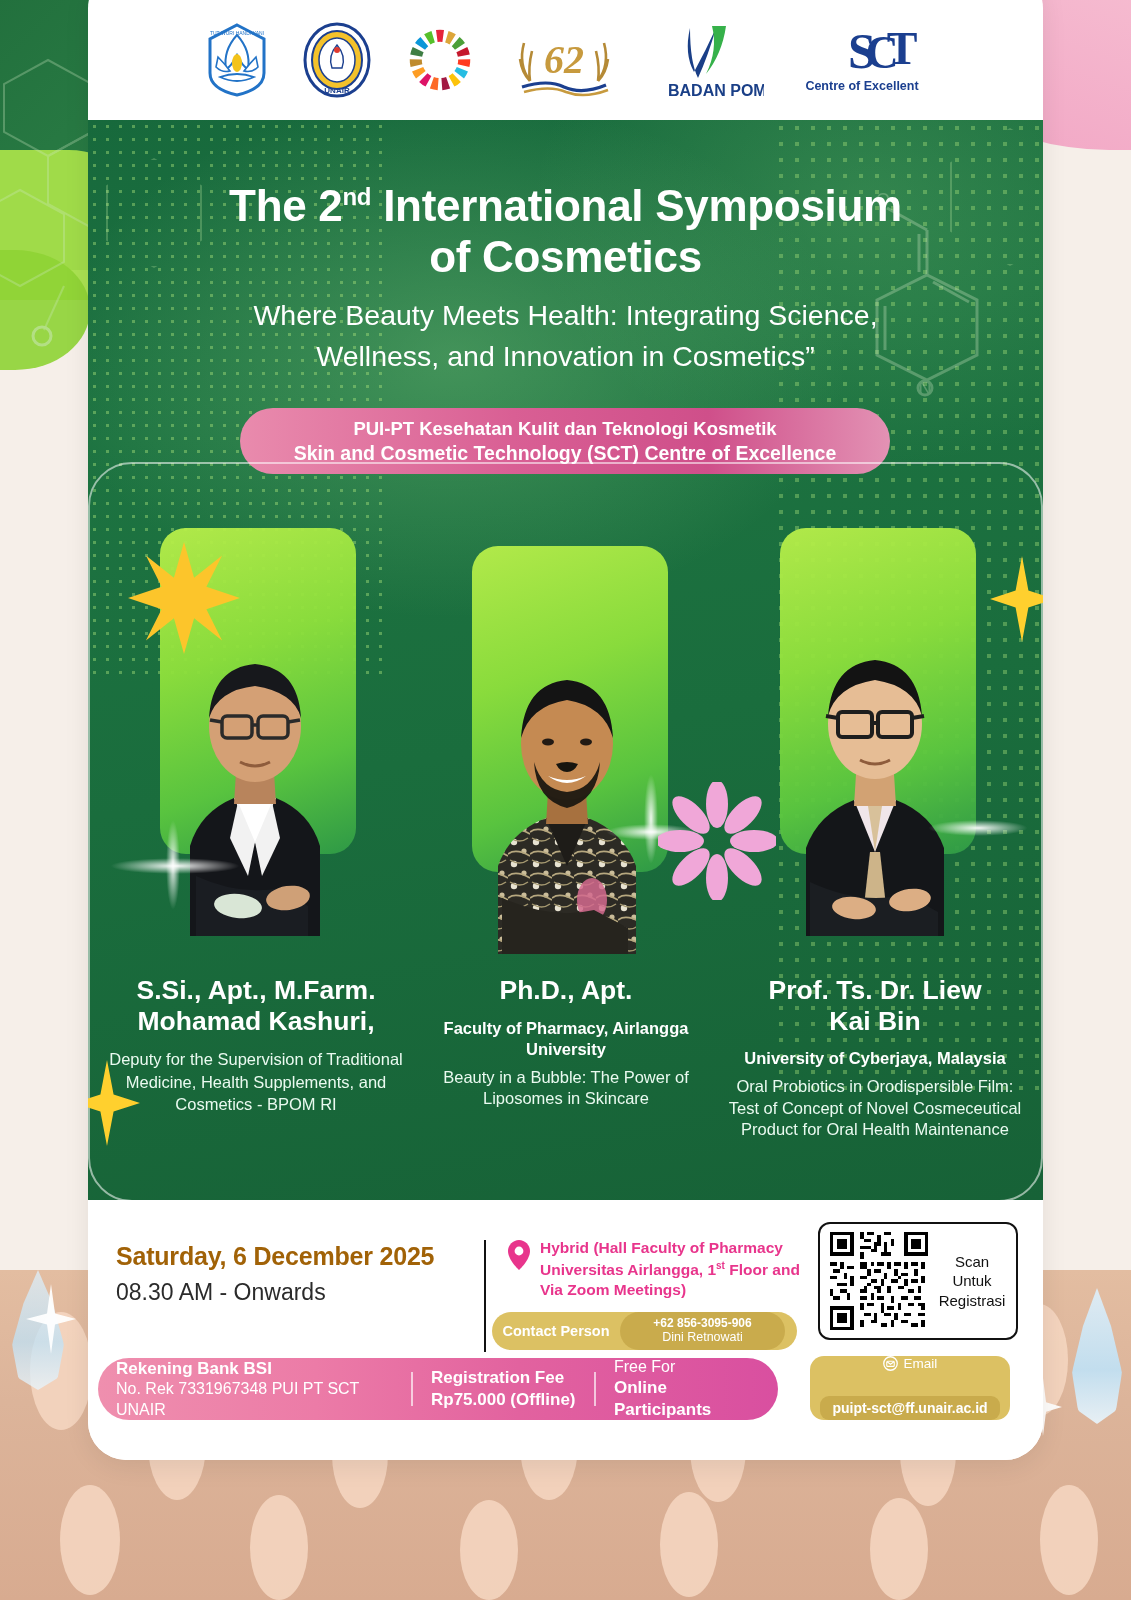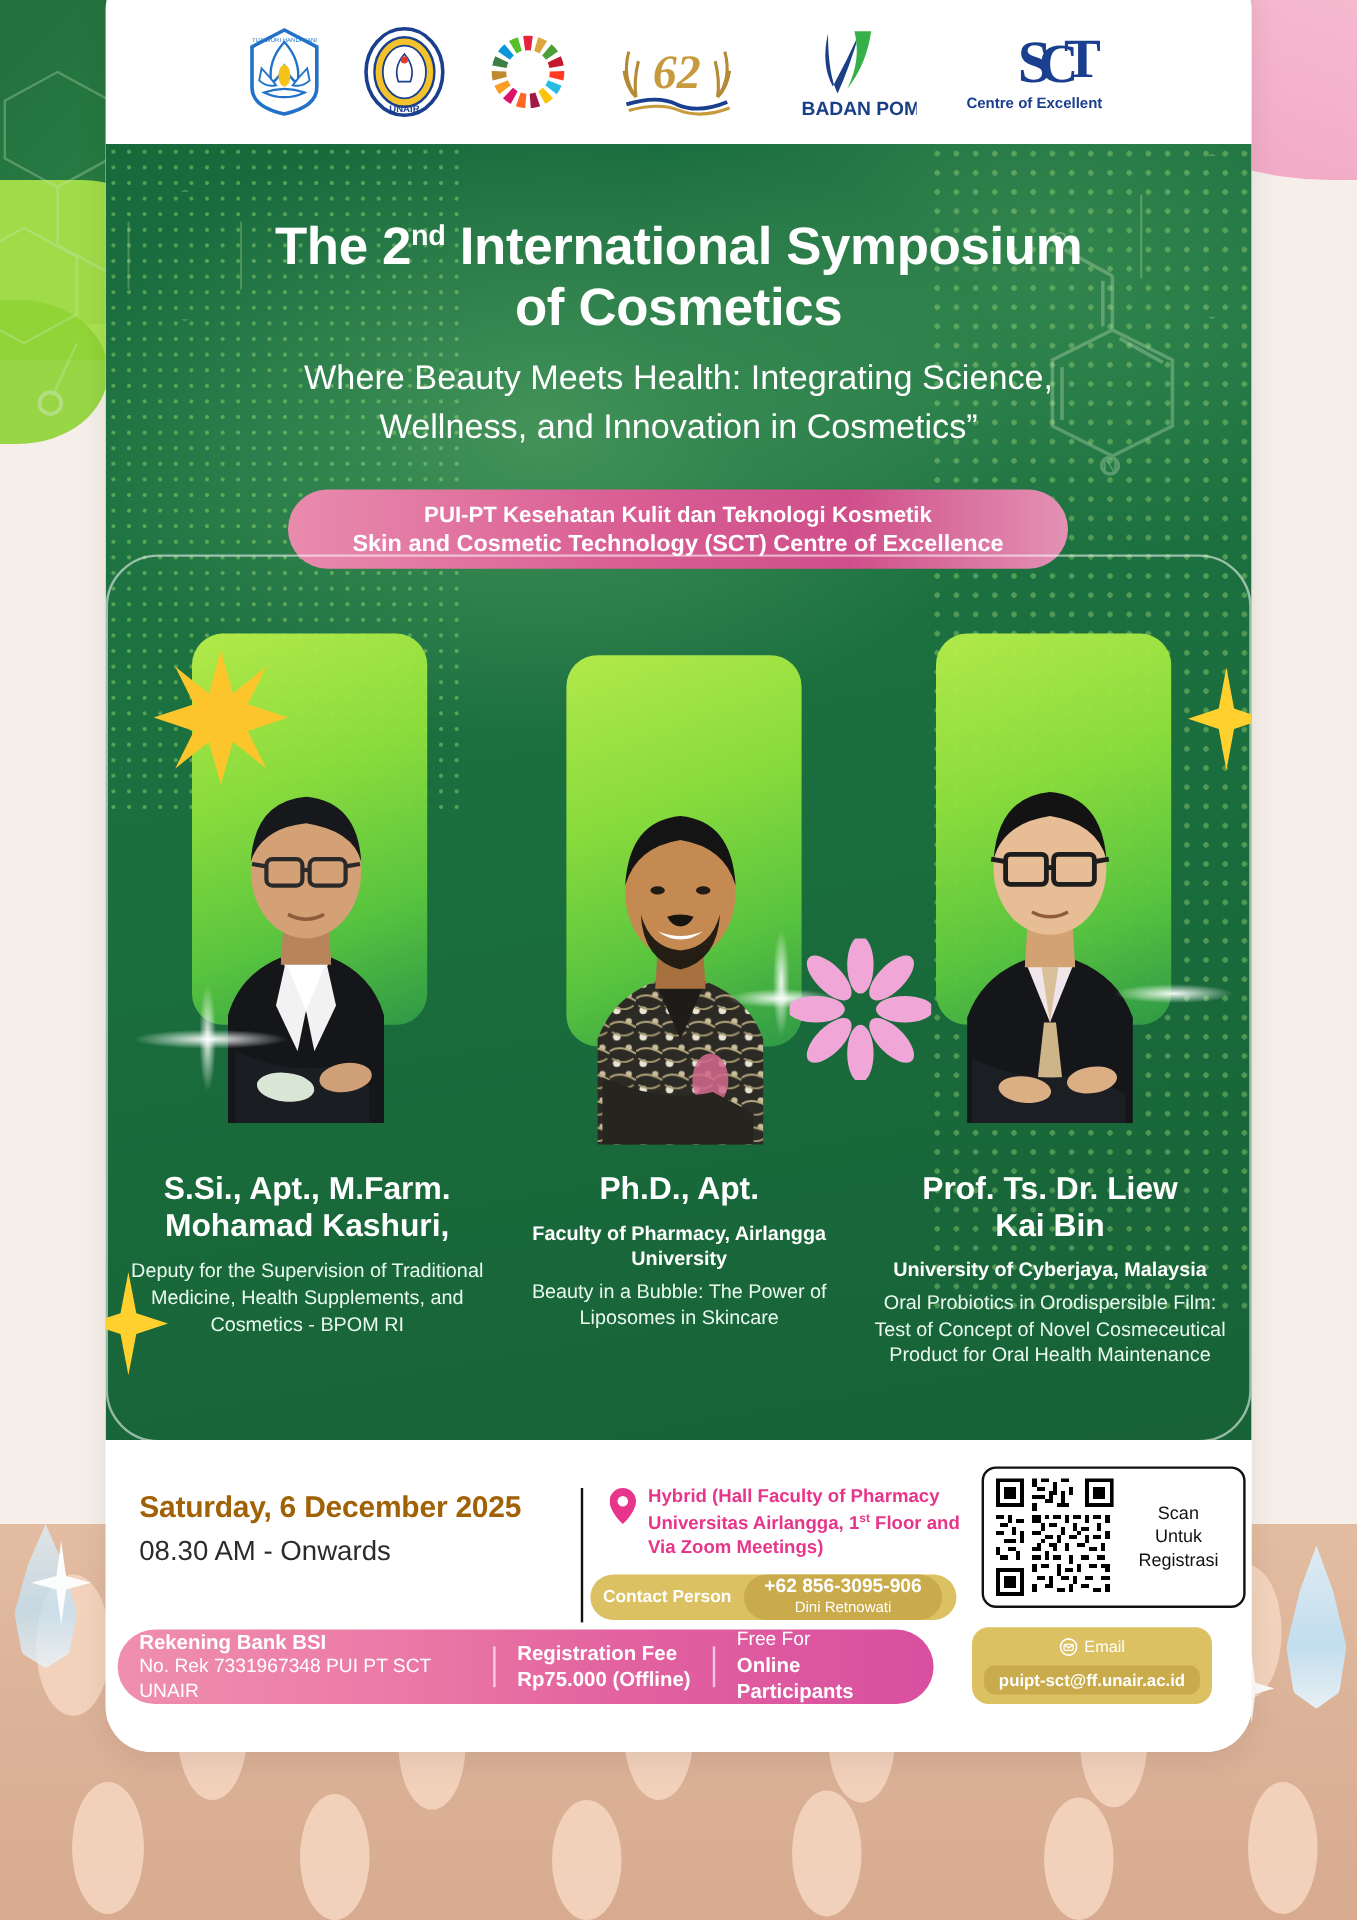--- a/index.html
+++ b/index.html
@@ -247,7 +247,7 @@
 
   .qr-box {
     position: absolute; left: 730px; top: 22px;
-    width: 220px; height: 118px; border: 2px solid #111; border-radius: 12px;
+    width: 200px; height: 118px; border: 2px solid #111; border-radius: 12px;
     display: flex; align-items: center; padding: 24px 10px; gap: 10px; background: #fff;
   }
   .qr-img { flex: none; width: 98px; height: 98px; }

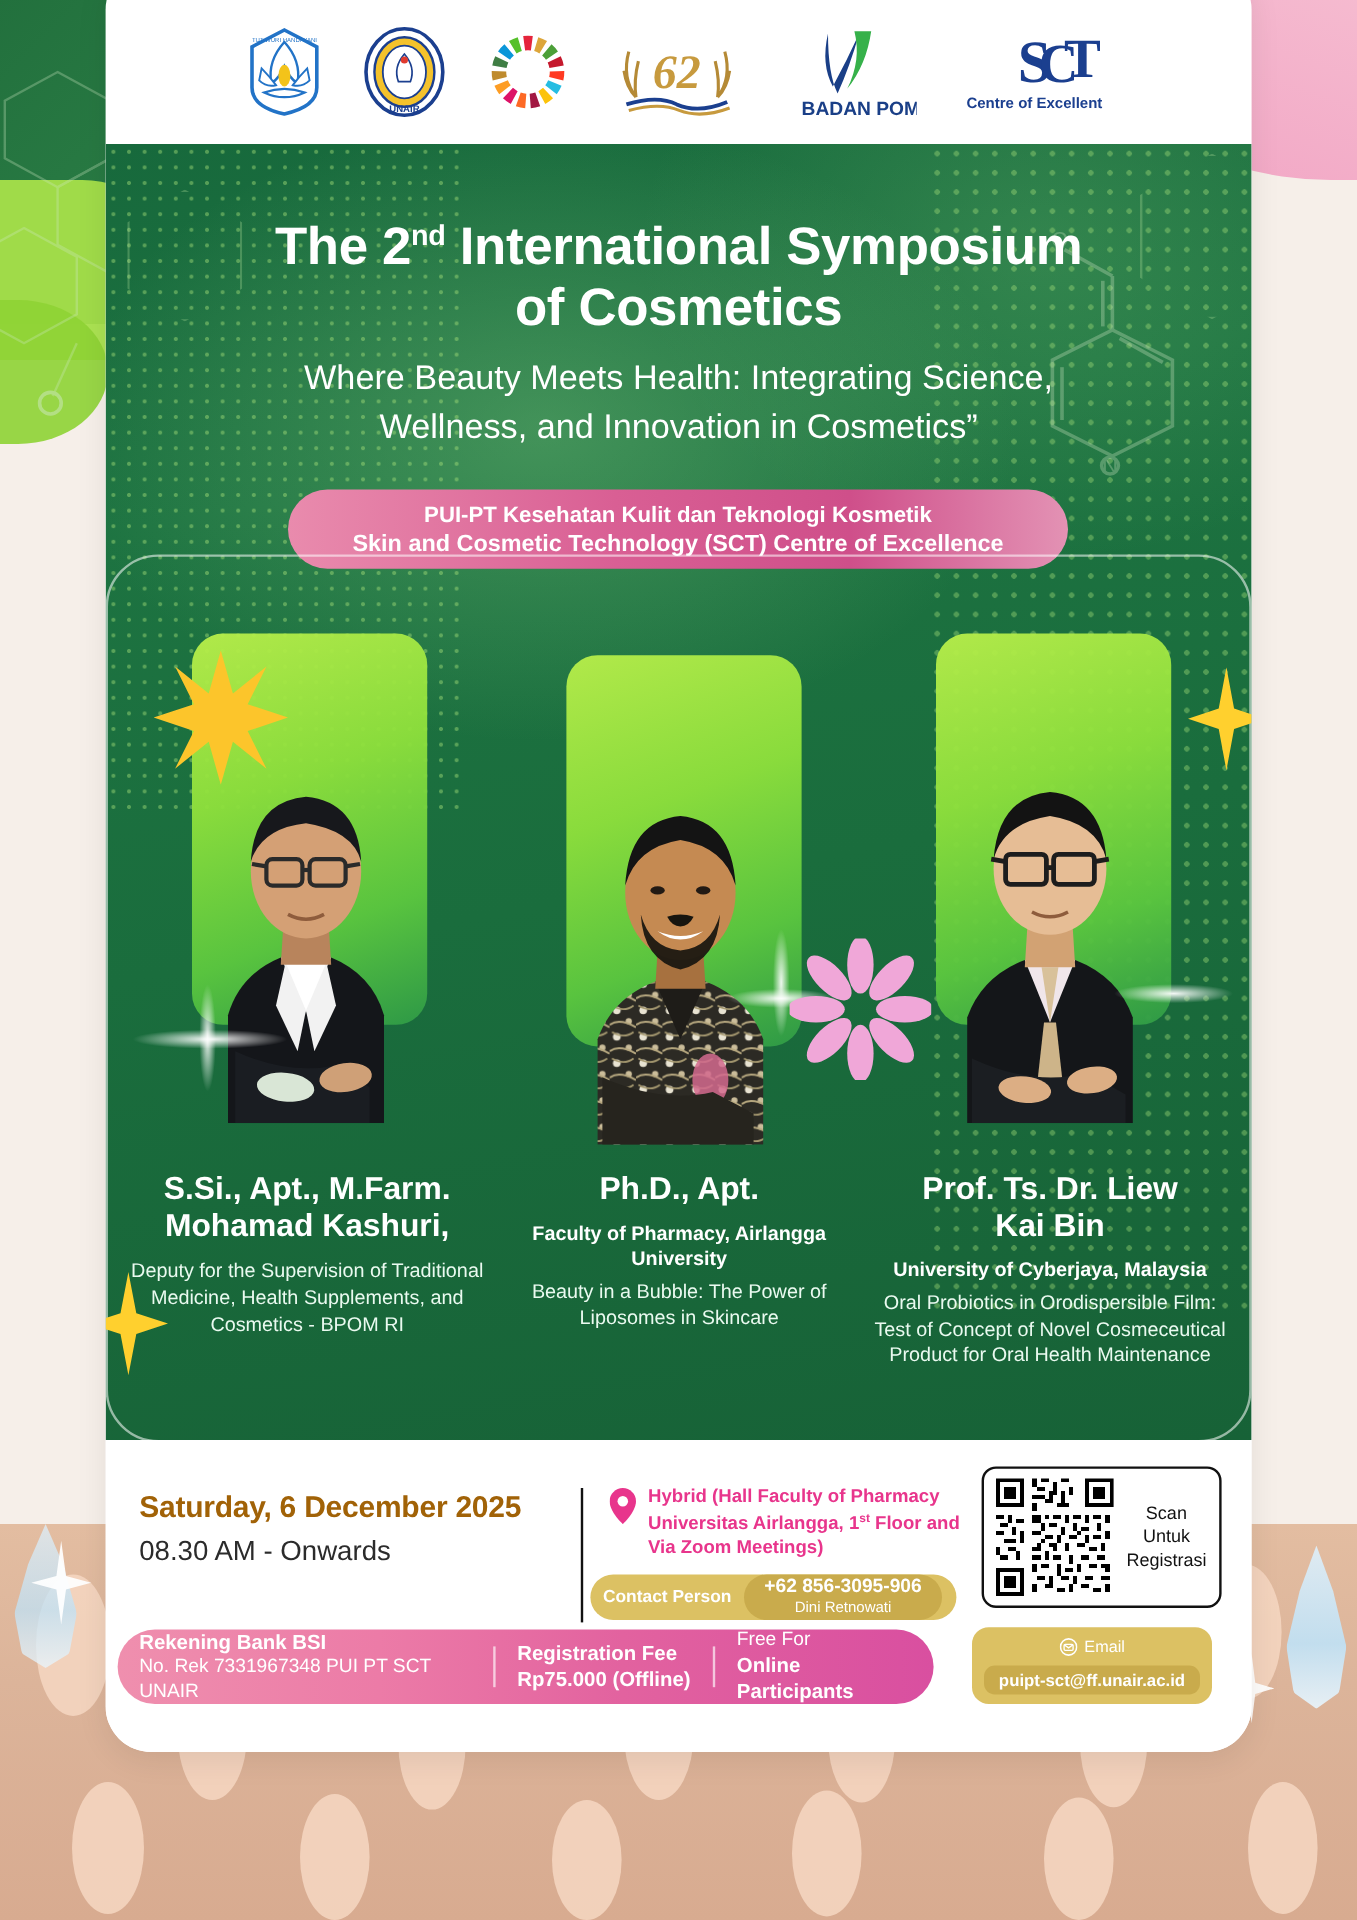--- a/index.html
+++ b/index.html
@@ -242,7 +242,7 @@
     background: #C9AB4C; color: #fff;
     display: flex; flex-direction: column; align-items: center; justify-content: center;
   }
-  .cp-phone { font-size: 16px; font-weight: 700; line-height: 1.05; }
+  .cp-phone { font-size: 12px; font-weight: 700; line-height: 1.05; }
   .cp-name  { font-size: 12.5px; font-weight: 400; line-height: 1.2; }
 
   .qr-box {

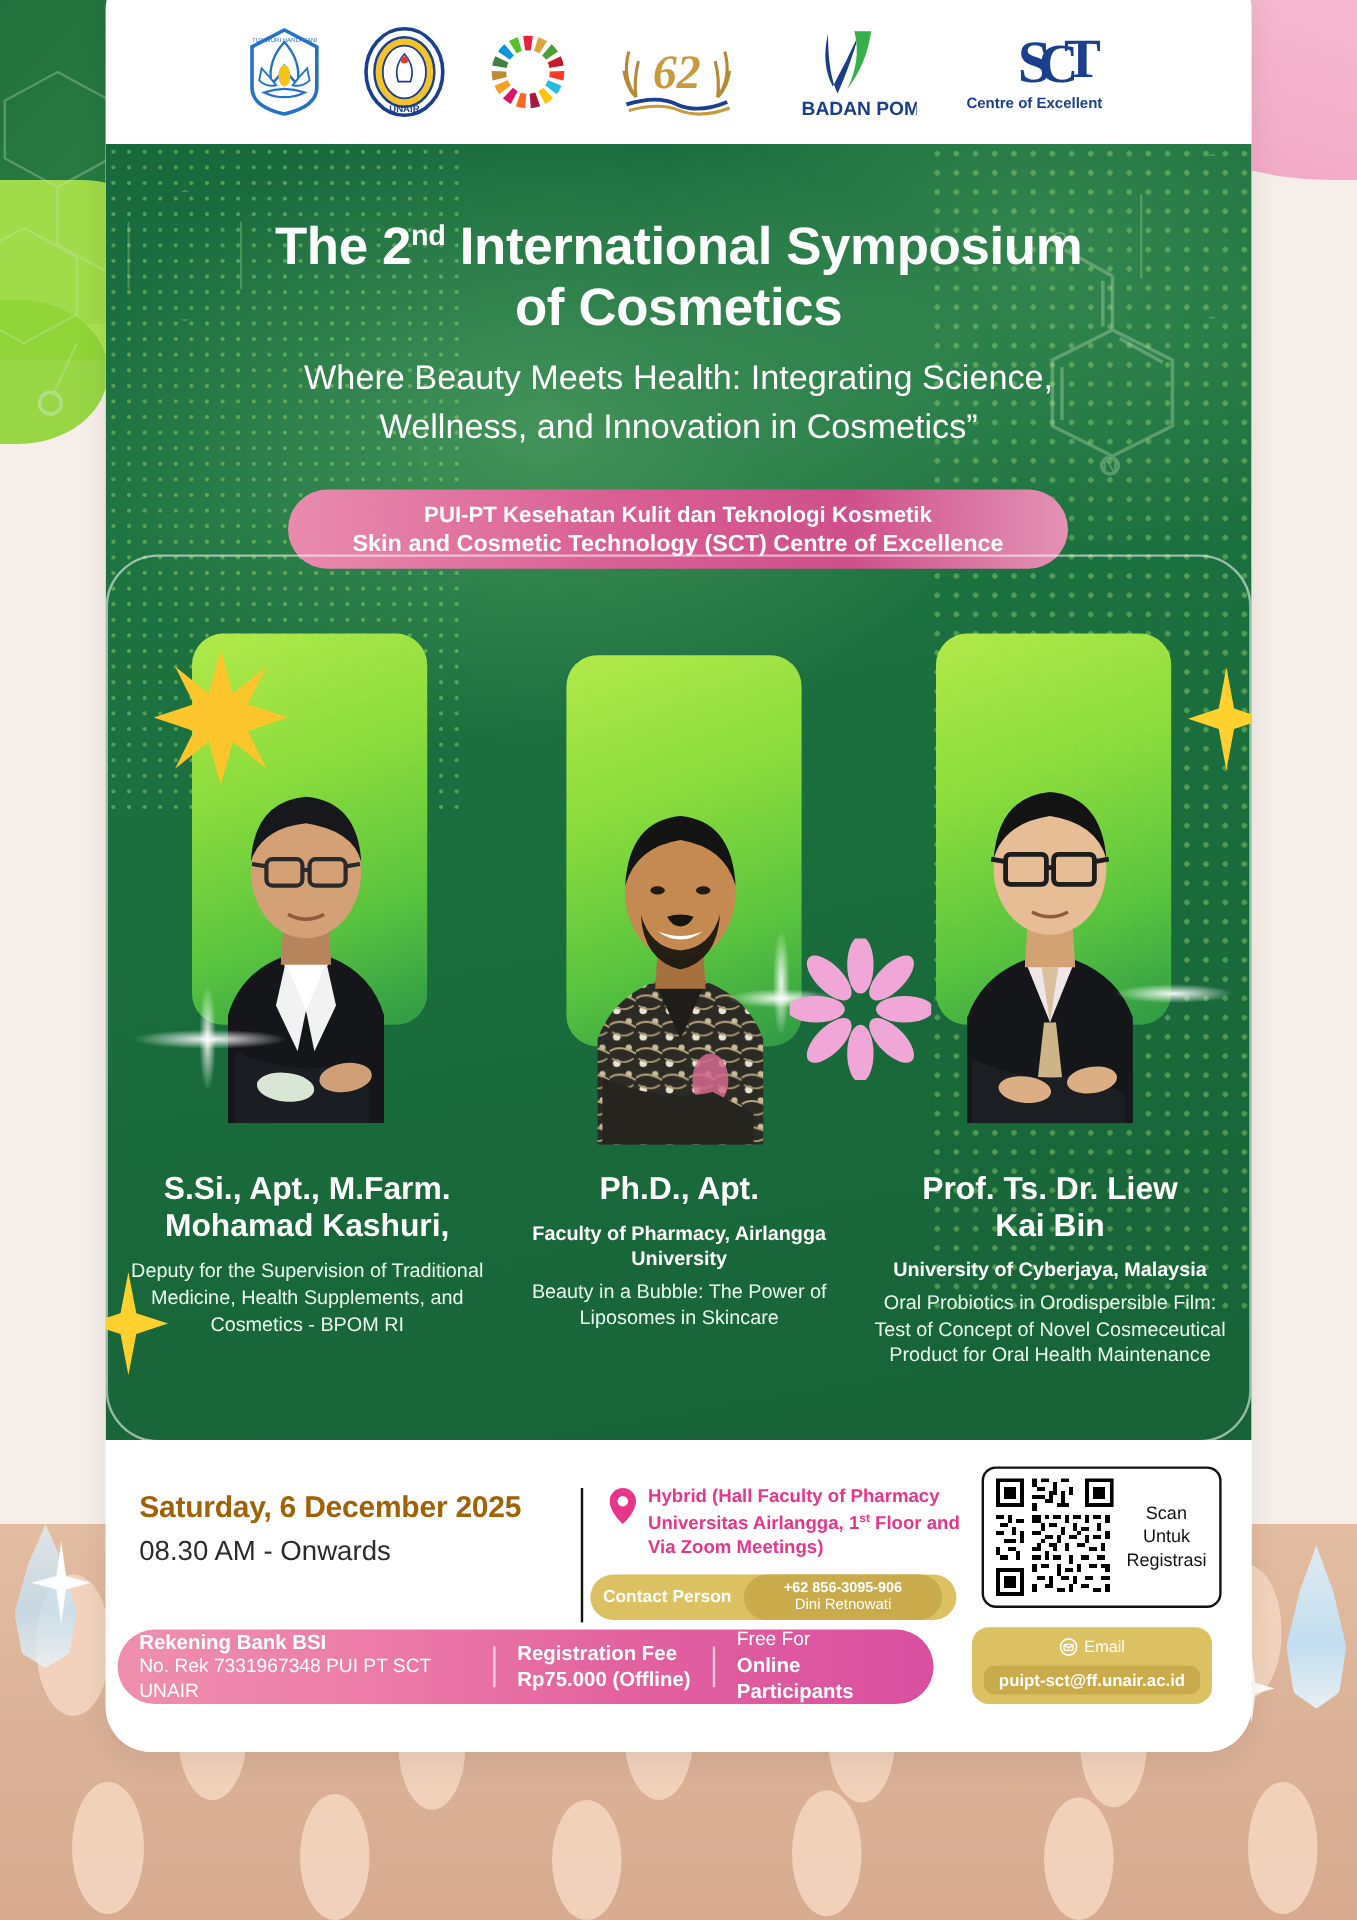--- a/index.html
+++ b/index.html
@@ -269,7 +269,7 @@
     position: absolute; left: 722px; top: 156px;
     width: 200px; height: 64px; border-radius: 14px;
     background: #DCC163;
-    display: flex; flex-direction: column; align-items: center; justify-content: center; gap: 8px;
+    display: flex; flex-direction: column; align-items: center; justify-content: space-between; gap: 8px;
   }
   .email-top { display: flex; align-items: center; gap: 6px; color: #fff; font-size: 13.5px; font-weight: 400;}
   .email-ico { width: 15px; height: 15px; }

